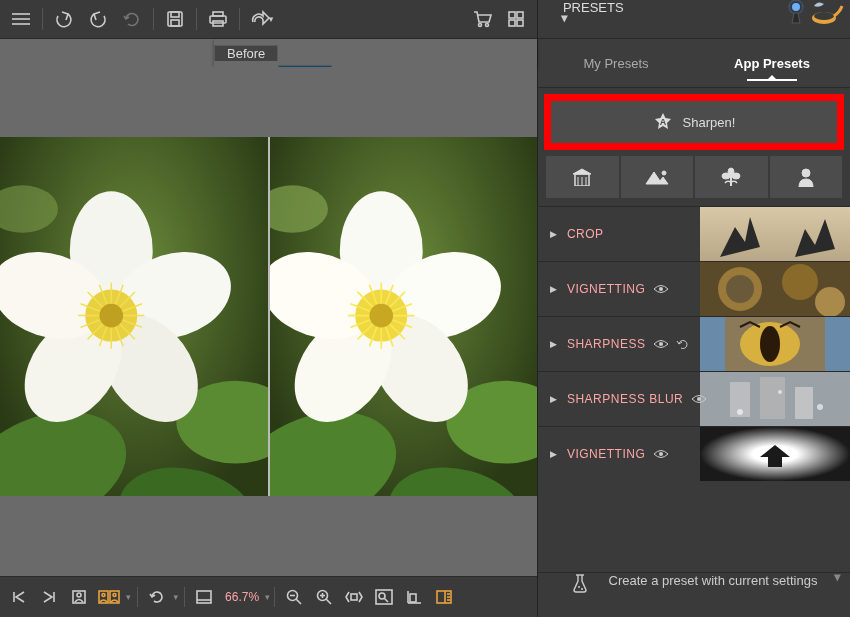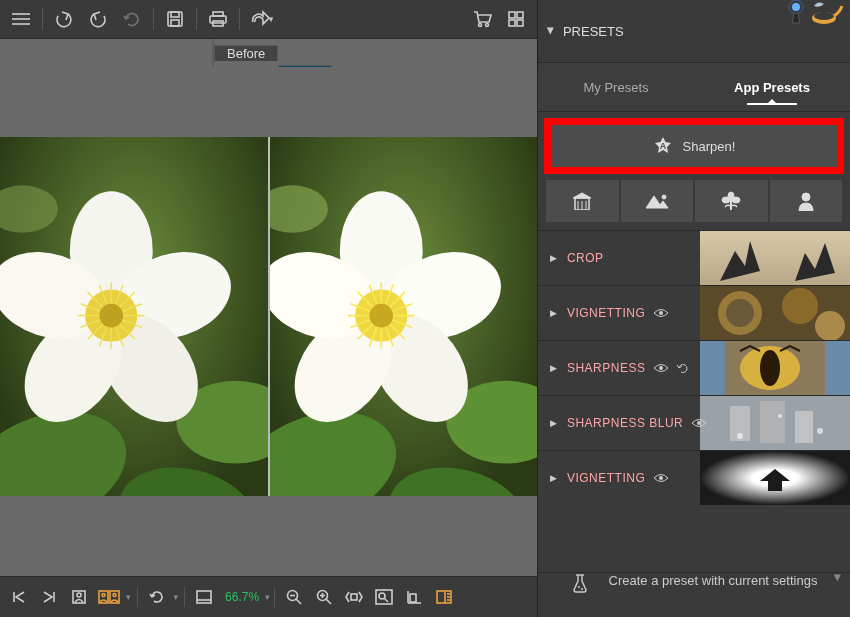--- a/index.html
+++ b/index.html
@@ -28,7 +28,7 @@
   .zoom-val{color:#22c55e;font-size:12px;margin:8px 6px;}
 
   .right-pane{flex:1;background:#3a3a3a;display:flex;flex-direction:column;border-left:1px solid #222;}
-  .presets-hdr{height:38px;display:flex;align-items:center;padding:12px 10px;background:#3a3a3a;position:relative;}
+  .presets-hdr{height:38px;display:flex;padding:0 10px;background:#3a3a3a;position:relative;}
   .presets-hdr .tri{margin-right:8px;color:#ccc;font-size:9px;transform:rotate(90deg);display:inline-block;}
   .presets-hdr .logo{position:absolute;right:6px;top:-2px;display:flex;align-items:center;gap:4px;}
   .preset-tabs{height:48px;display:flex;background:#3d3d3d;border-top:1px solid #2a2a2a;border-bottom:1px solid #2a2a2a;}

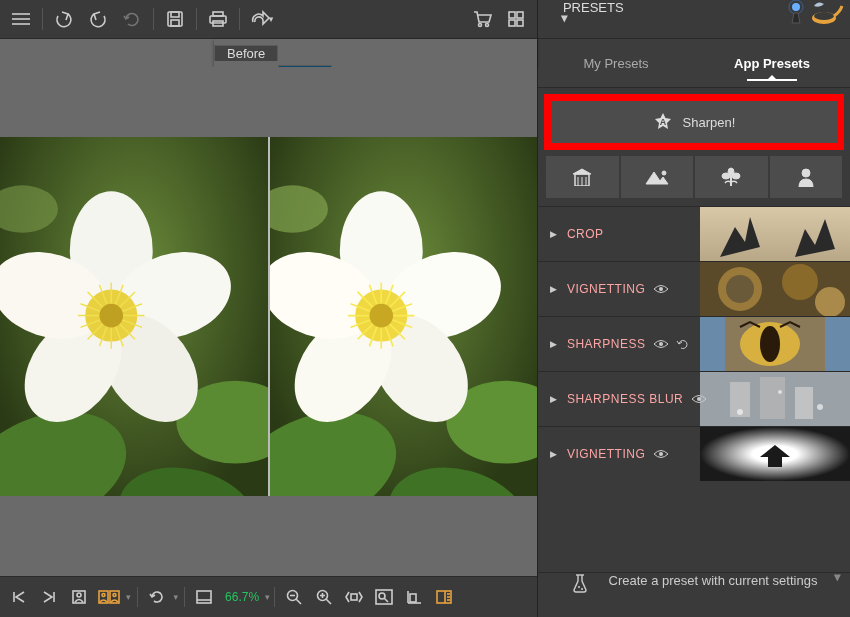--- a/index.html
+++ b/index.html
@@ -25,7 +25,7 @@
   .bb-btn.orange svg{stroke:#e8a23c;}
   .bb-btn svg{stroke:#ccc;fill:none;stroke-width:1.6;}
   .bb-sep{width:1px;height:20px;background:#555;margin:0 4px;}
-  .zoom-val{color:#22c55e;font-size:12px;margin:8px 6px;}
+  .zoom-val{color:#fca5a5;font-size:12px;margin:8px 6px;}
 
   .right-pane{flex:1;background:#3a3a3a;display:flex;flex-direction:column;border-left:1px solid #222;}
   .presets-hdr{height:38px;display:flex;padding:0 10px;background:#3a3a3a;position:relative;}

